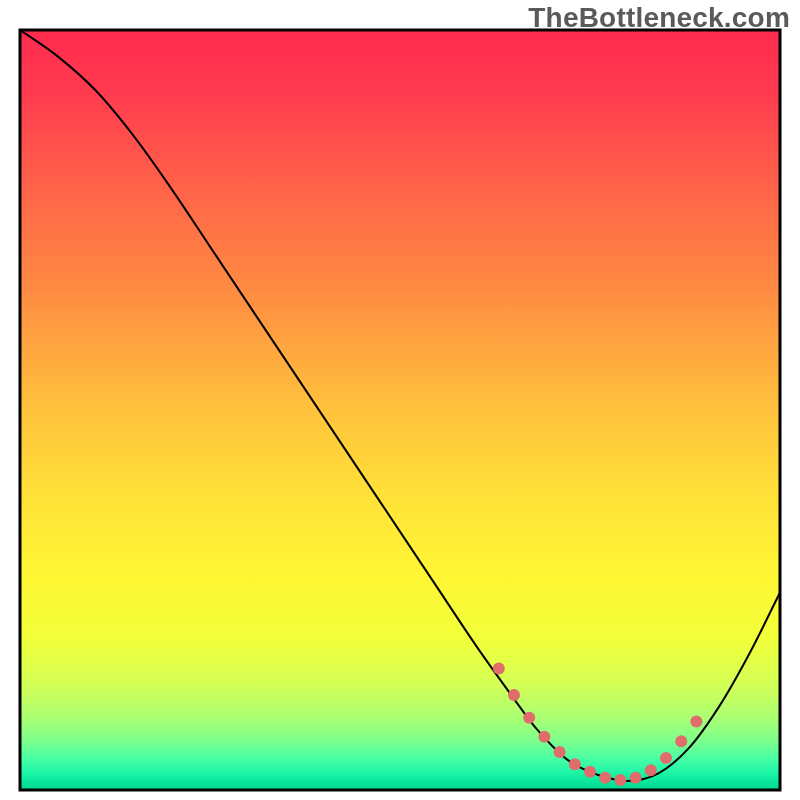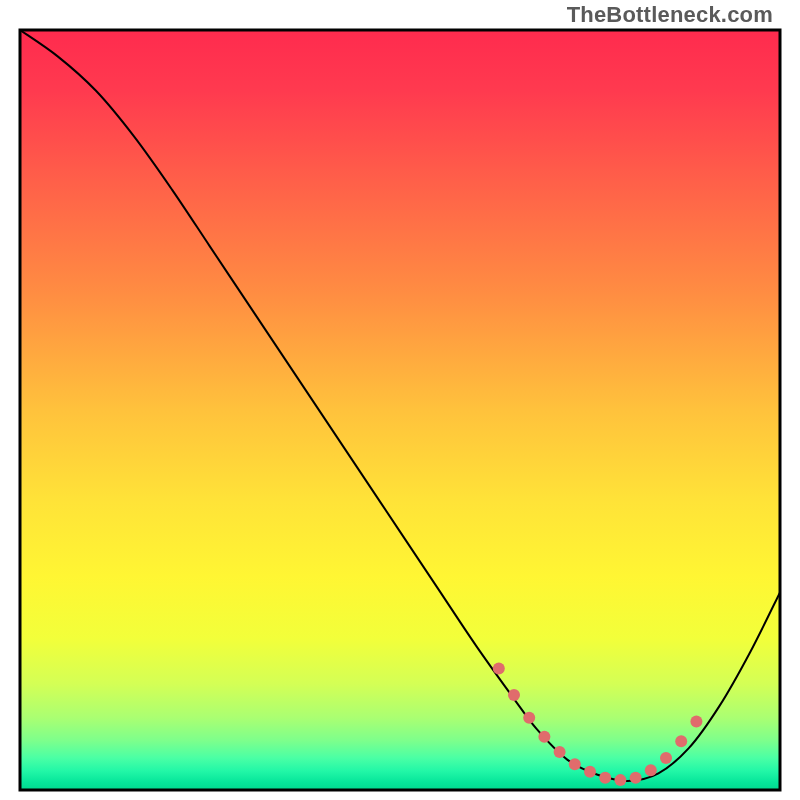--- a/index.html
+++ b/index.html
@@ -18,8 +18,8 @@
   .watermark {
     position: absolute;
     top: 2px;
-    right: 27px;
-    font-size: 22px;
+    right: 10px;
+    font-size: 28px;
     font-weight: bold;
     color: #5a5a5a;
     letter-spacing: 0.2px;

